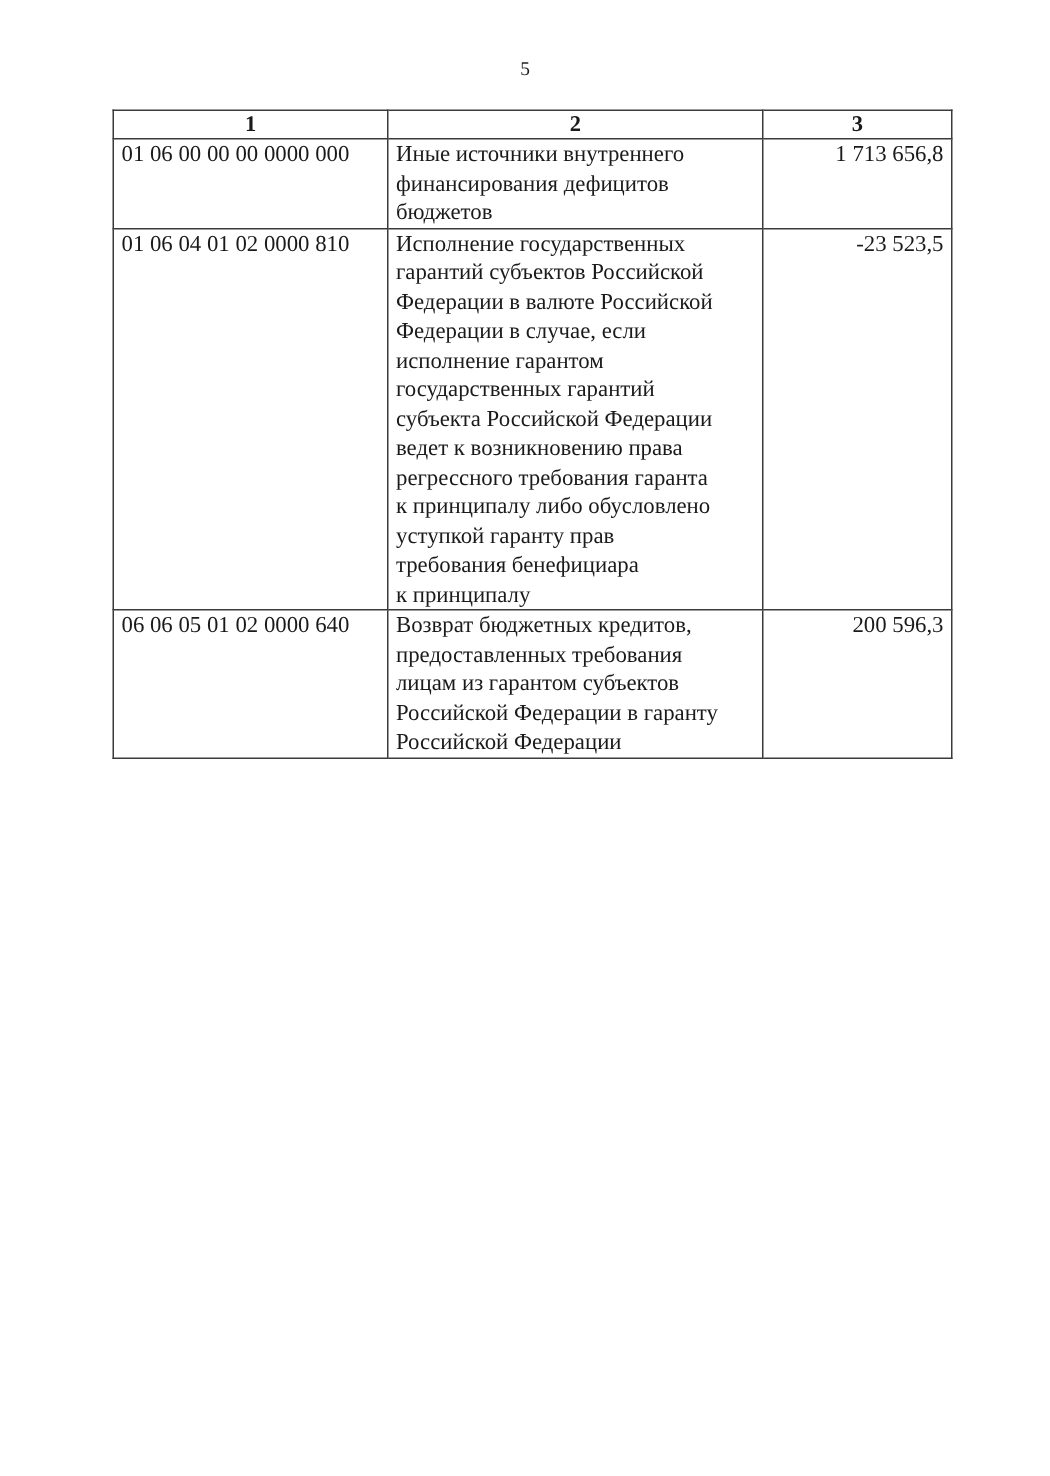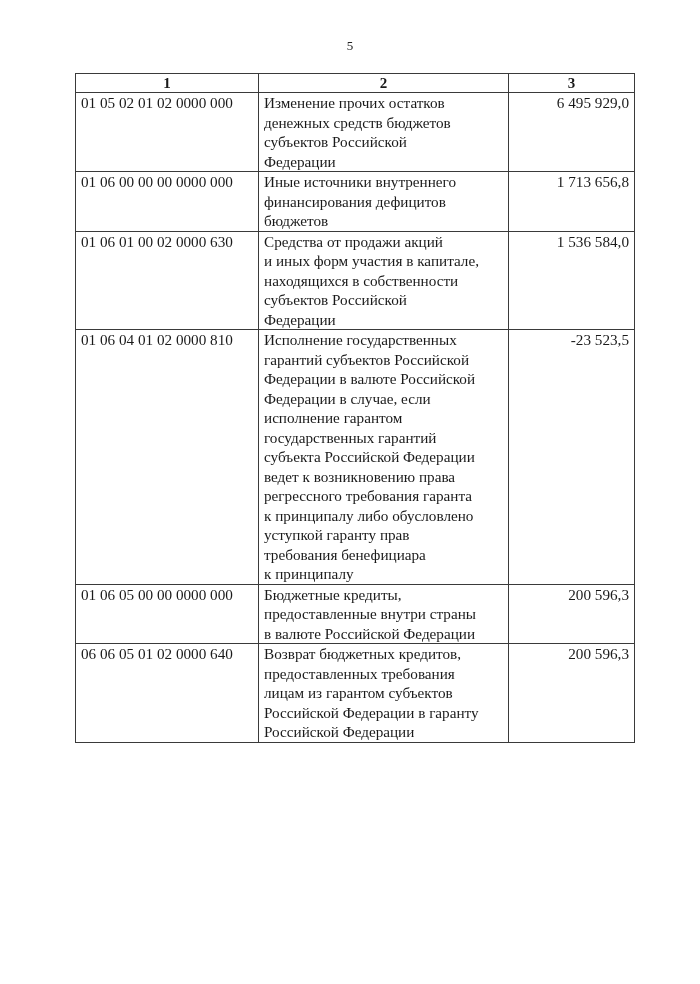--- a/index.html
+++ b/index.html
@@ -94,16 +94,6 @@
   </thead>
   <tbody id="table-body">
       <tr>
-        <td class="code">01 05 02 01 02 0000 000</td>
-        <td class="name">
-          <span class="name-line">Изменение прочих остатков</span>
-          <span class="name-line">денежных средств бюджетов</span>
-          <span class="name-line">субъектов Российской</span>
-          <span class="name-line">Федерации</span>
-        </td>
-        <td class="amount">6 495 929,0</td>
-      </tr>
-      <tr>
         <td class="code">01 06 00 00 00 0000 000</td>
         <td class="name">
           <span class="name-line">Иные источники внутреннего</span>

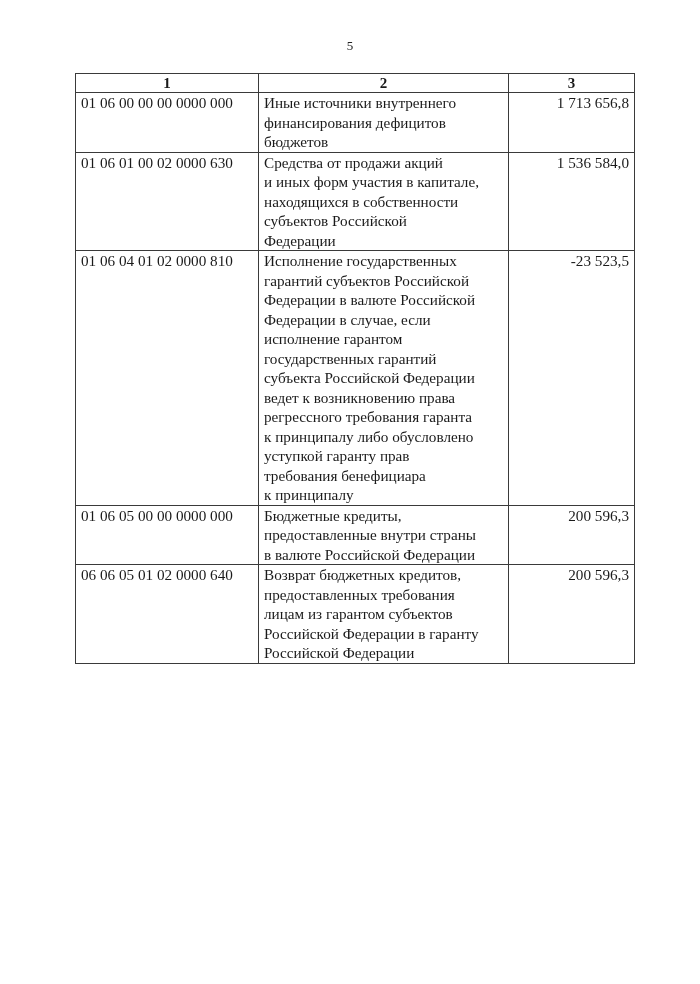--- a/index.html
+++ b/index.html
@@ -103,17 +103,6 @@
         <td class="amount">1 713 656,8</td>
       </tr>
       <tr>
-        <td class="code">01 06 01 00 02 0000 630</td>
-        <td class="name">
-          <span class="name-line">Средства от продажи акций</span>
-          <span class="name-line">и иных форм участия в капитале,</span>
-          <span class="name-line">находящихся в собственности</span>
-          <span class="name-line">субъектов Российской</span>
-          <span class="name-line">Федерации</span>
-        </td>
-        <td class="amount">1 536 584,0</td>
-      </tr>
-      <tr>
         <td class="code">01 06 04 01 02 0000 810</td>
         <td class="name">
           <span class="name-line">Исполнение государственных</span>

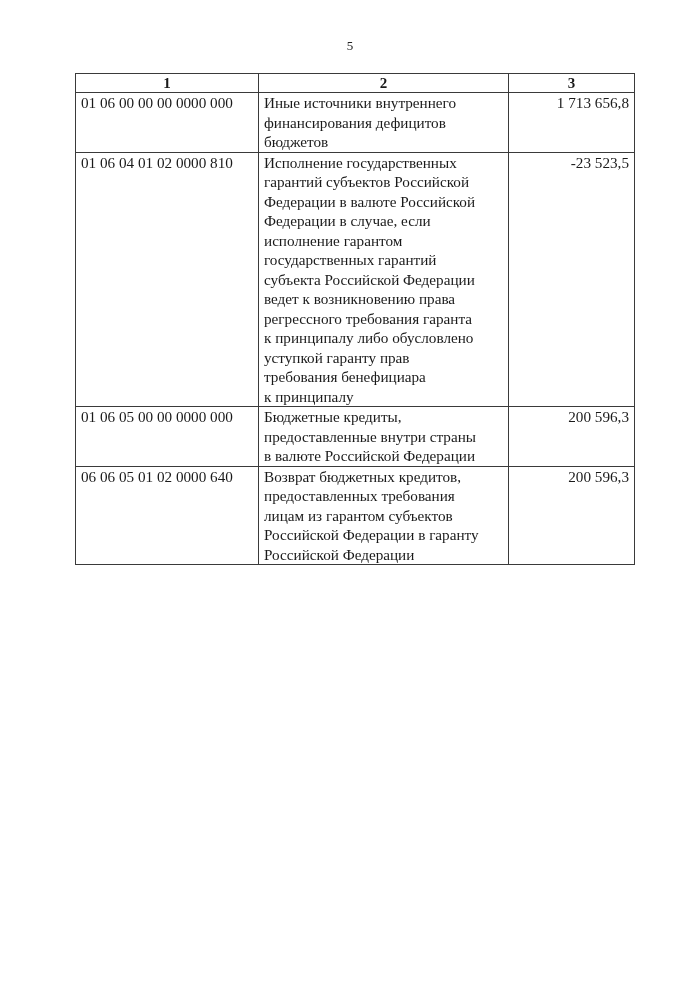--- a/index.html
+++ b/index.html
@@ -122,15 +122,6 @@
         <td class="amount">-23 523,5</td>
       </tr>
       <tr>
-        <td class="code">01 06 05 00 00 0000 000</td>
-        <td class="name">
-          <span class="name-line">Бюджетные кредиты,</span>
-          <span class="name-line">предоставленные внутри страны</span>
-          <span class="name-line">в валюте Российской Федерации</span>
-        </td>
-        <td class="amount">200 596,3</td>
-      </tr>
-      <tr>
         <td class="code">06 06 05 01 02 0000 640</td>
         <td class="name">
           <span class="name-line">Возврат бюджетных кредитов,</span>

